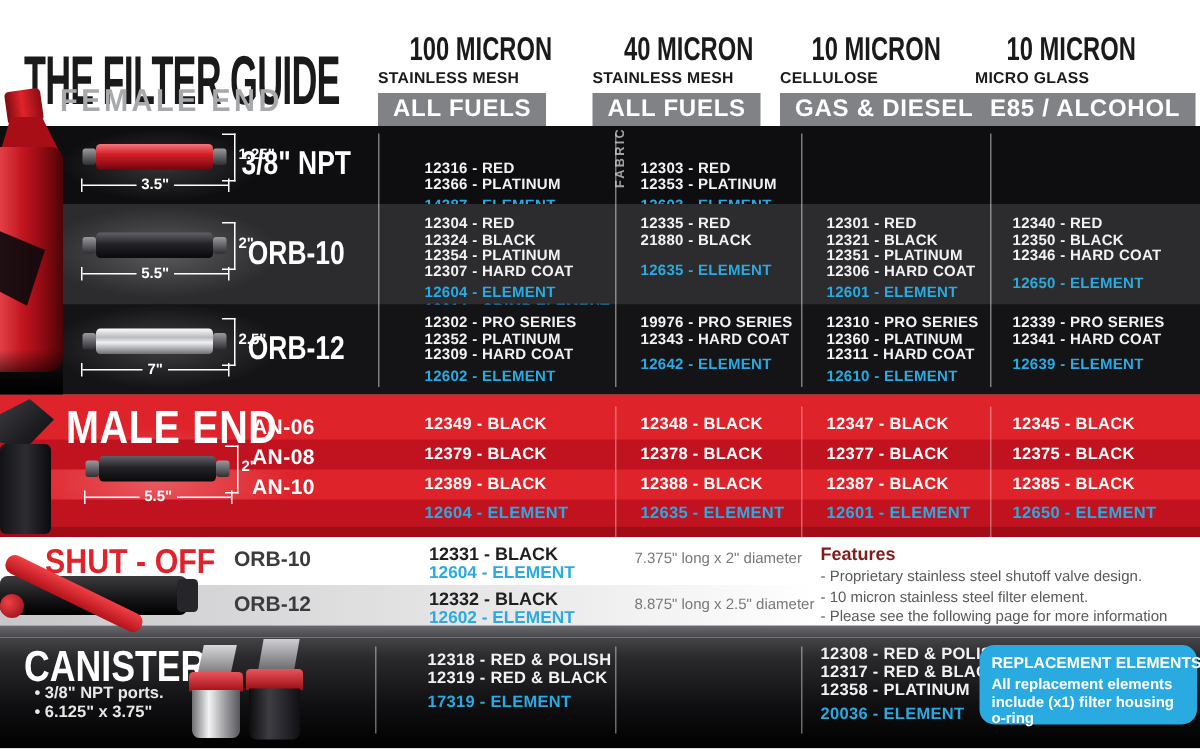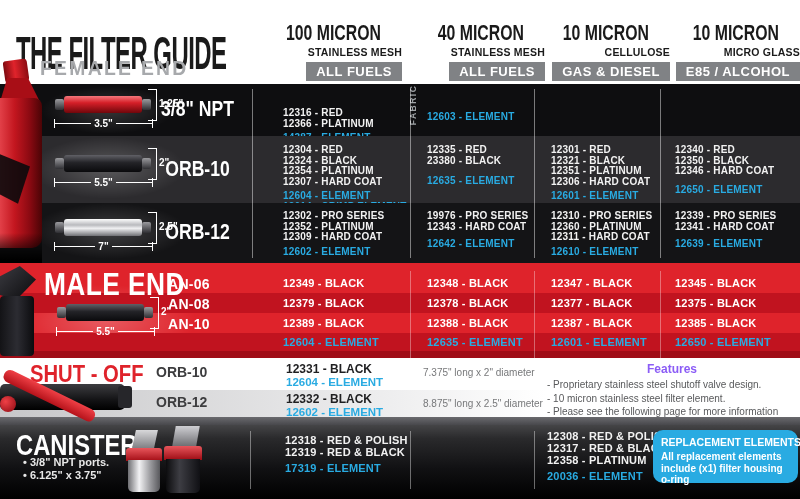--- a/index.html
+++ b/index.html
@@ -13,7 +13,7 @@
          letter-spacing:-1px;white-space:nowrap;transform:scaleX(.52);transform-origin:left top;}
   .subtitle{position:absolute;left:40px;top:56px;font-size:21px;font-weight:800;color:#a7a9ac;
             letter-spacing:2.5px;transform:scaleX(.92);transform-origin:left top;white-space:nowrap;}
-  .colhead{position:absolute;top:20px;width:150px;text-align:right;}
+  .colhead{position:absolute;top:20px;width:150px;text-align:left;}
   .ch-micron{font-size:22px;font-weight:900;color:#1a1a1a;white-space:nowrap;transform:scaleX(.72);letter-spacing:0;}
   .ch-media{font-size:10.5px;font-weight:900;color:#1a1a1a;margin-top:0;letter-spacing:.2px;white-space:nowrap;}
   .ch-badge{display:inline-block;margin-top:4px;background:#808285;color:#fff;font-size:13px;

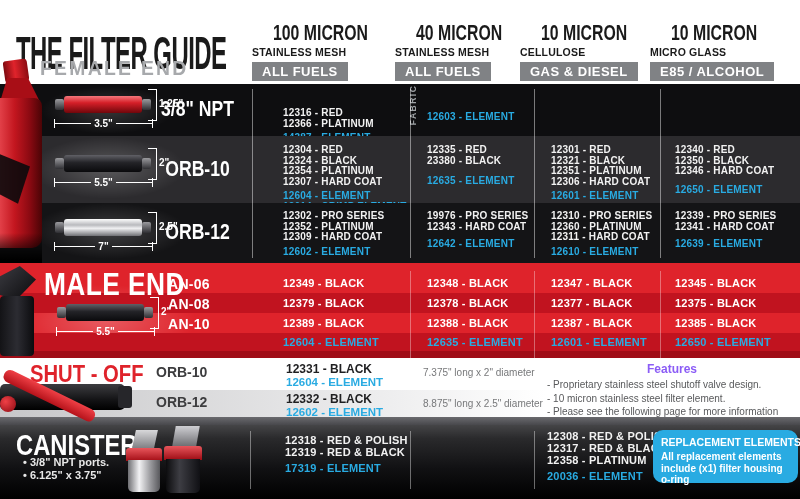--- a/index.html
+++ b/index.html
@@ -16,7 +16,7 @@
   .colhead{position:absolute;top:20px;width:150px;text-align:left;}
   .ch-micron{font-size:22px;font-weight:900;color:#1a1a1a;white-space:nowrap;transform:scaleX(.72);letter-spacing:0;}
   .ch-media{font-size:10.5px;font-weight:900;color:#1a1a1a;margin-top:0;letter-spacing:.2px;white-space:nowrap;}
-  .ch-badge{display:inline-block;margin-top:4px;background:#808285;color:#fff;font-size:13px;
+  .ch-badge{display:inline-block;margin-top:4px;background:#808285;color:#fff;font-size:16px;
             font-weight:800;padding:2px 10px;letter-spacing:.5px;white-space:nowrap;}
 
   

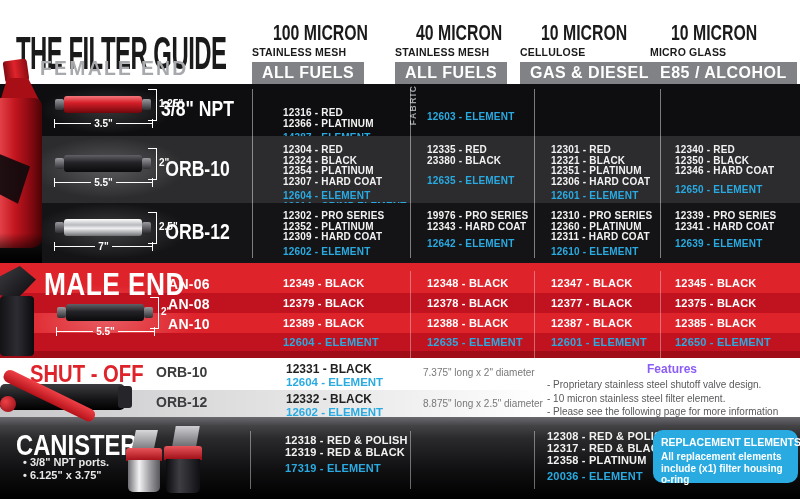--- a/index.html
+++ b/index.html
@@ -179,6 +179,8 @@
         <div class="elem pre">14387 - ELEMENT</div>
       </div>
       <div class="cell c2">
+        <div class="parts pre">12303 - RED
+12353 - PLATINUM</div>
         <div class="elem pre">12603 - ELEMENT</div>
       </div>
     </div>

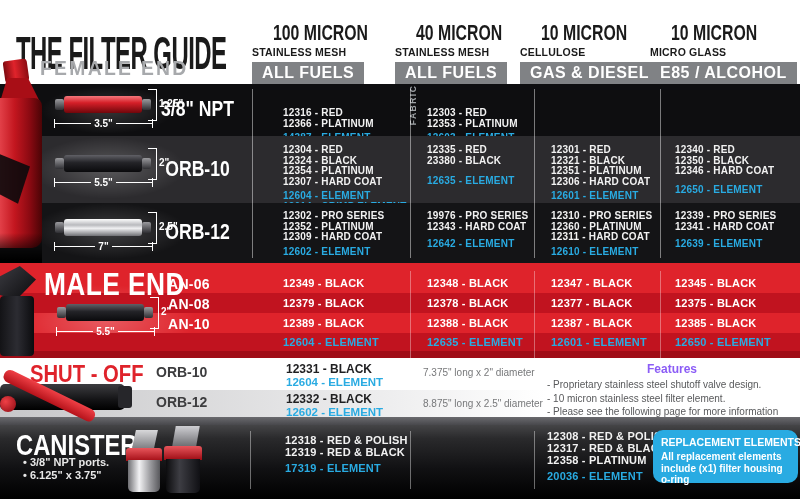--- a/index.html
+++ b/index.html
@@ -206,7 +206,7 @@
       </div>
       <div class="cell c2" style="top:9px">
         <div class="parts pre">12335 - RED
-23380 - BLACK</div>
+21880 - BLACK</div>
         <div class="elem pre" style="margin-top:10px">12635 - ELEMENT</div>
       </div>
       <div class="cell c3" style="top:9px">

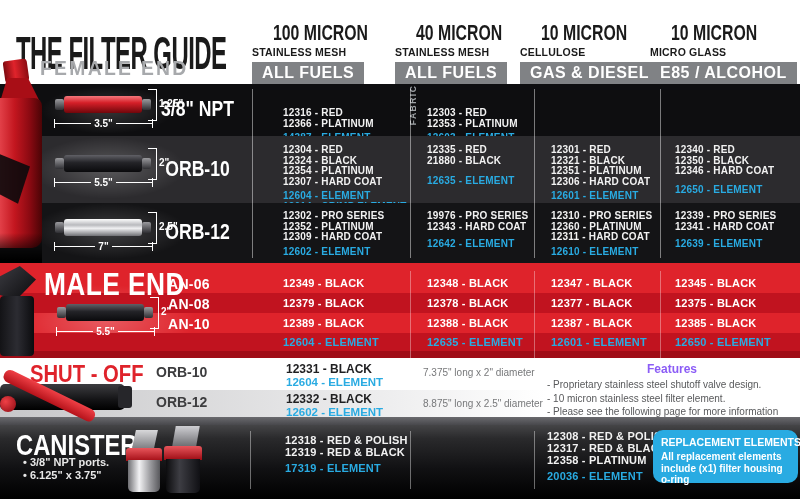--- a/index.html
+++ b/index.html
@@ -77,7 +77,7 @@
   .so-elem{position:absolute;left:286px;font-size:11.5px;font-weight:800;color:#29abe2;white-space:nowrap;}
   .so-note{position:absolute;left:423px;font-size:10px;font-weight:500;color:#77787a;white-space:nowrap;}
   .features{position:absolute;left:547px;top:4px;width:250px;}
-  .f-head{font-size:12px;font-weight:800;color:#8b5cf6;text-align:center;}
+  .f-head{font-size:12px;font-weight:800;color:#7f1d1d;}
   .f-items{font-size:10px;color:#58595b;line-height:13.5px;margin-top:2px;}
 
   .graybar{position:absolute;left:0;top:417px;width:800px;height:8px;

